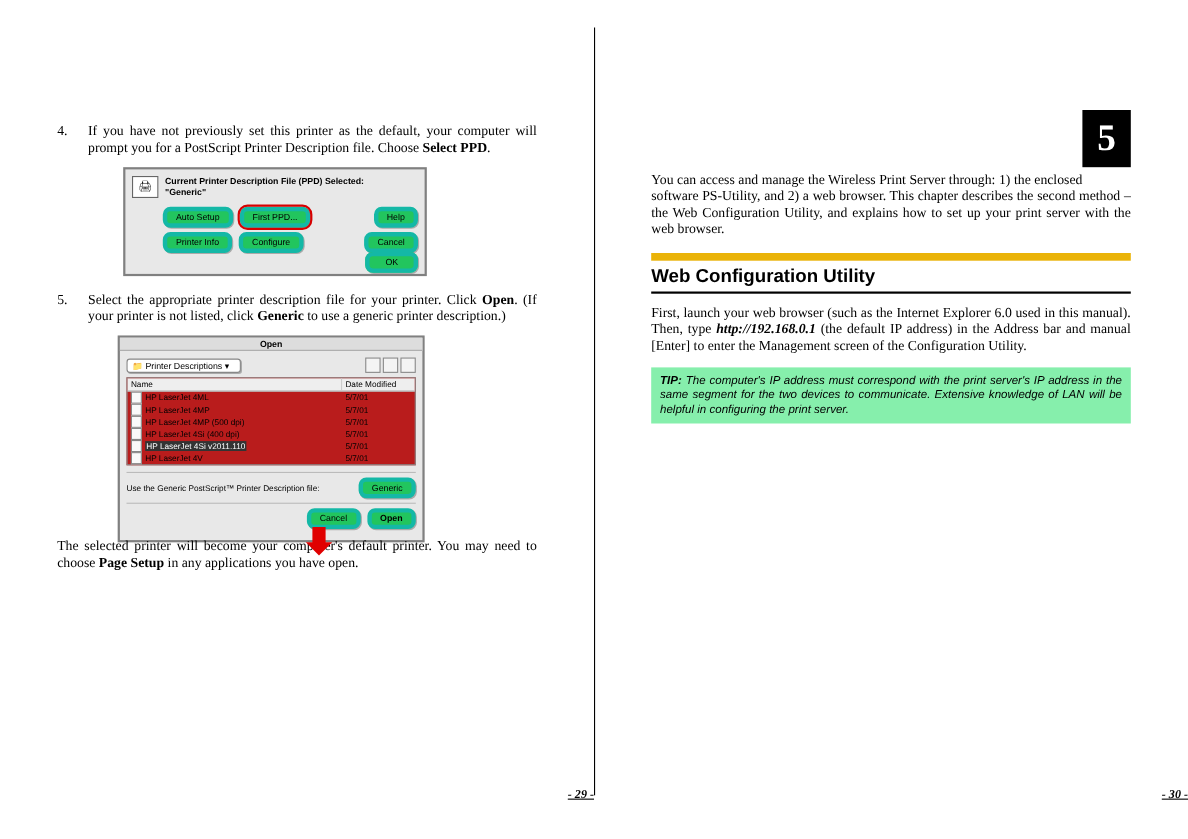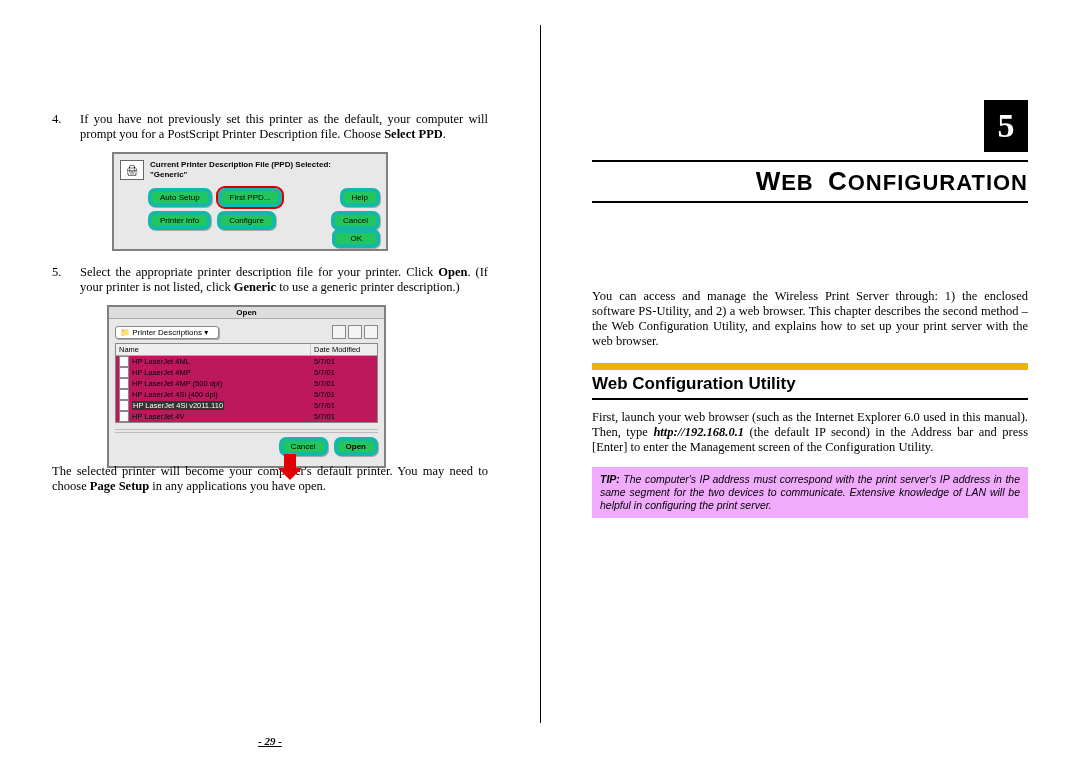--- a/index.html
+++ b/index.html
@@ -387,11 +387,6 @@
   <div class="divider"></div>
 
   <div class="chapbox">5</div>
-  <div class="chap-title">
-    <span class="t">
-      <span style="font-size:26px">W</span><span>EB</span>&nbsp;&nbsp;<span style="font-size:26px">C</span><span>ONFIGURATION</span>
-    </span>
-  </div>
 
   <div style="height:50px"></div>
 

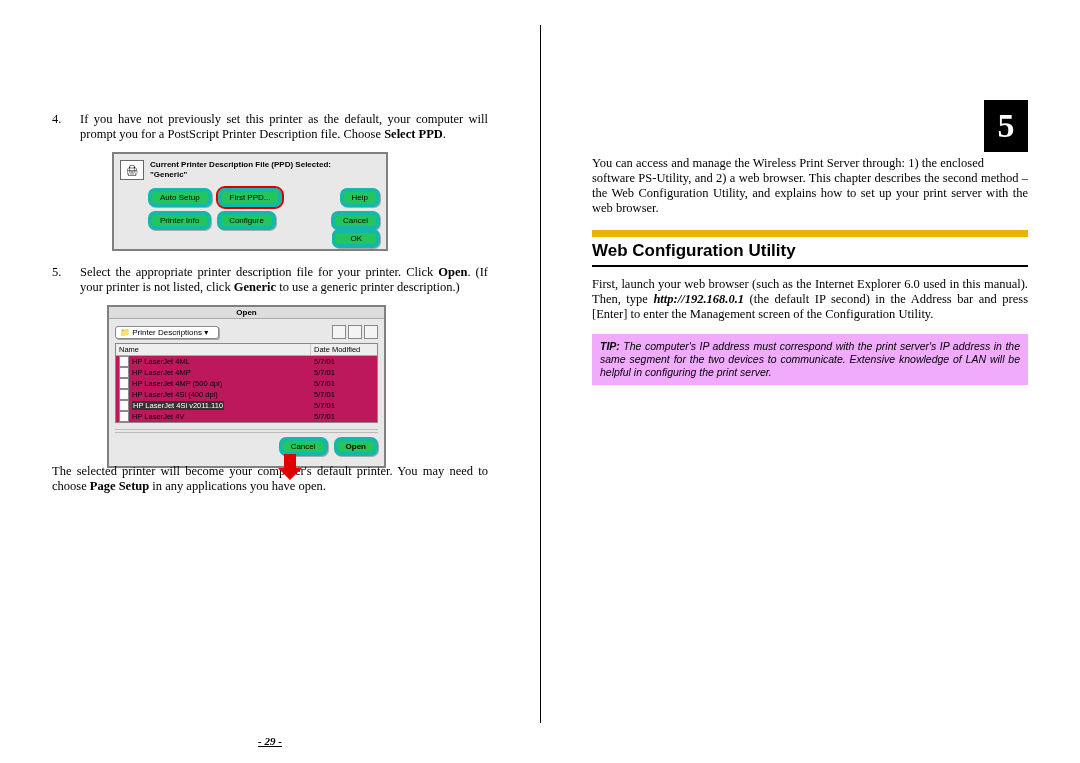--- a/index.html
+++ b/index.html
@@ -395,7 +395,7 @@
   <div class="sect-title">Web Configuration Utility</div>
 
   <div class="body-text">
-    <span>First, launch your web browser (such as the Internet Explorer 6.0 used in this manual).  Then, type </span><b><i>http://192.168.0.1</i></b><span> (the default IP second) in the Address bar and press [Enter] to enter the Management screen of the Configuration Utility.</span>
+    <span>First, launch your web browser (such as the Internet Explorer 6.0 used in this manual).  Then, type </span><b><i>http://192.168.0.1</i></b><span> (the default IP address) in the Address bar and manual [Enter] to enter the Management screen of the Configuration Utility.</span>
   </div>
 
   <div class="tipbox">

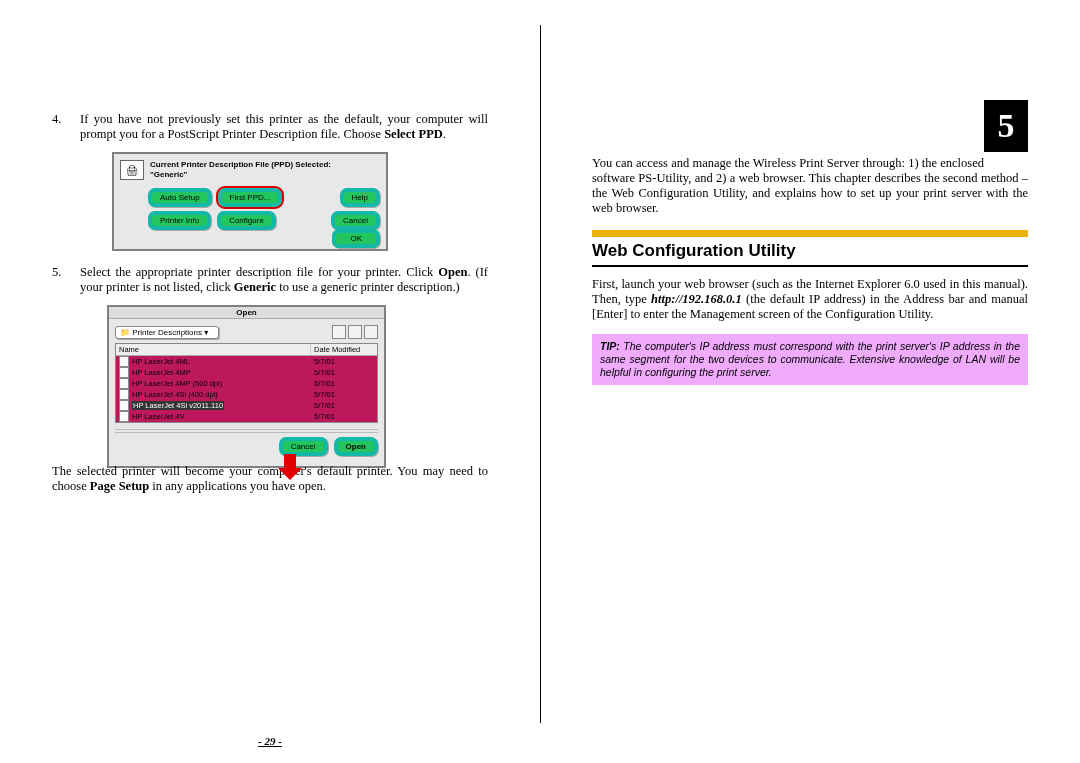--- a/index.html
+++ b/index.html
@@ -162,7 +162,7 @@
   }
   .dlg2 .listbox {
     border: 1px solid #888;
-    background: #be185d;
+    background: #b91c1c;
     margin-bottom: 6px;
   }
   .dlg2 .listhdr {

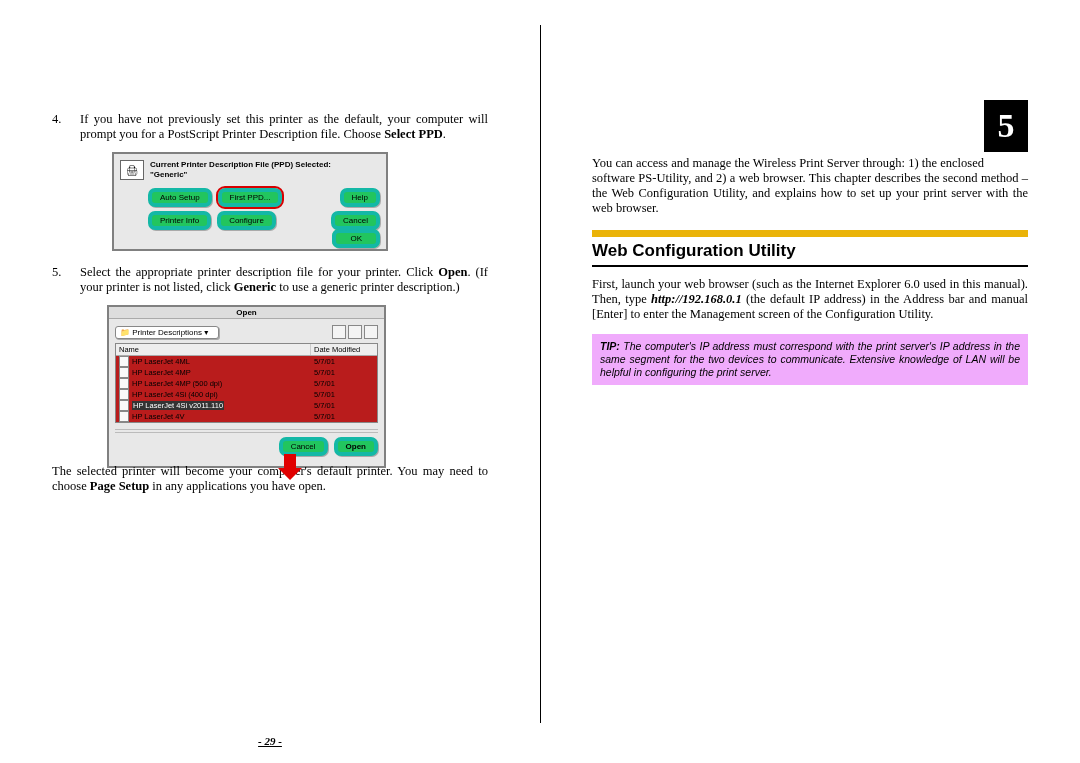--- a/index.html
+++ b/index.html
@@ -241,7 +241,7 @@
     font-size: 17px;
   }
   .tipbox {
-    background: #f0abfc;
+    background: #86efac;
     padding: 6px 8px;
     font-style: italic;
     font-family: Arial, sans-serif;

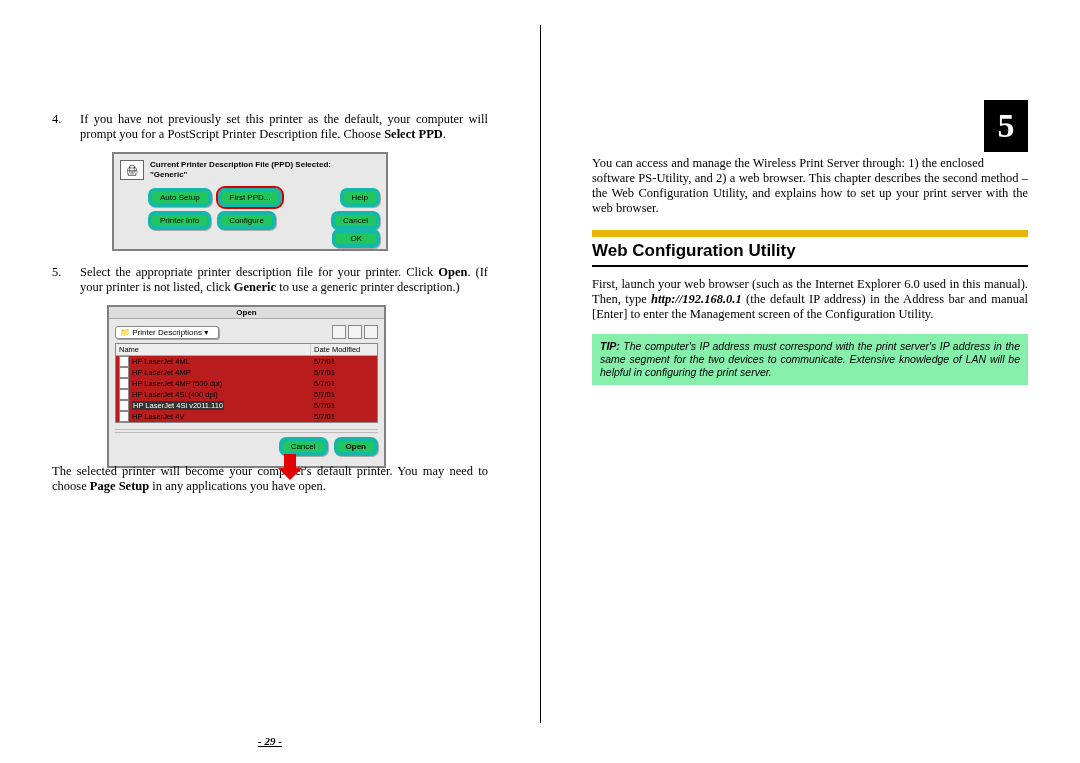--- a/index.html
+++ b/index.html
@@ -363,6 +363,10 @@
           </div>
       </div>
       <div style="border-top:1px solid #bbb; margin:2px 0"></div>
+      <div class="btnrow">
+        <div class="note">Use the Generic PostScript™ Printer Description file:</div>
+        <div class="btn">Generic</div>
+      </div>
       <div style="border-top:1px solid #bbb; margin:2px 0"></div>
       <div class="btnrow" style="justify-content:flex-end">
         <div class="btn">Cancel</div>

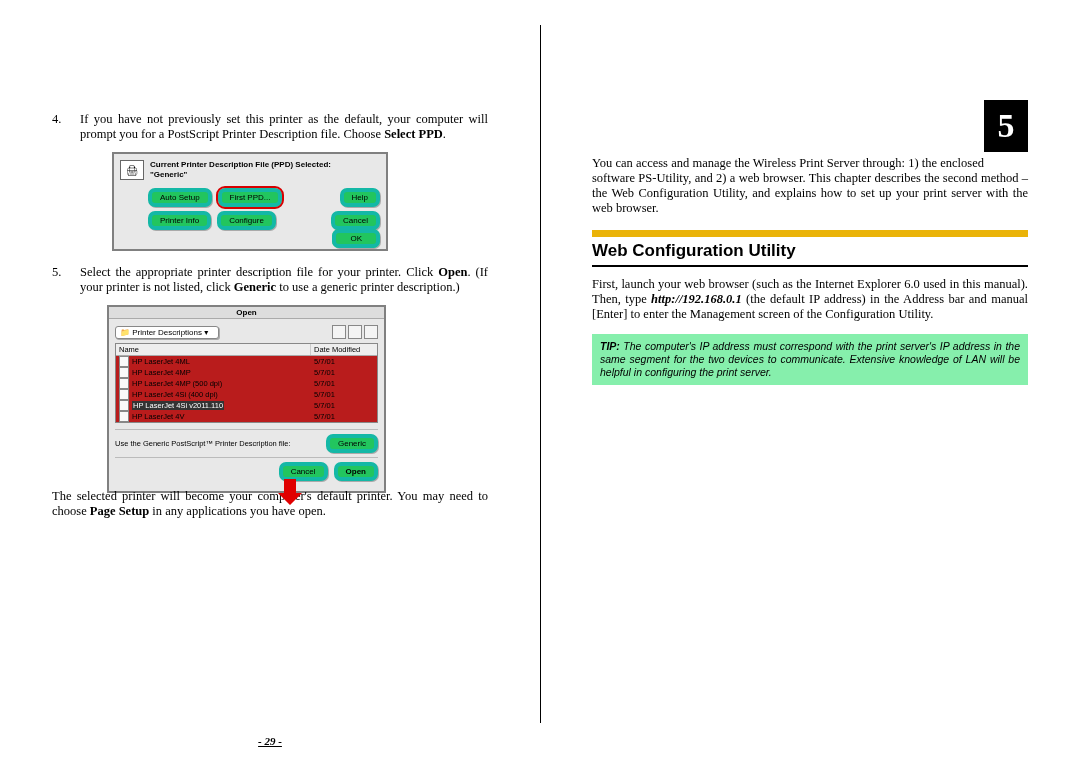--- a/index.html
+++ b/index.html
@@ -29,10 +29,10 @@
   }
   .page-num {
     position: absolute;
-    bottom: 16px;
+    bottom: 35px;
     left: 0;
     width: 100%;
-    text-align: center;
+    text-align: right;
     font-style: italic;
     font-weight: bold;
     font-size: 11px;

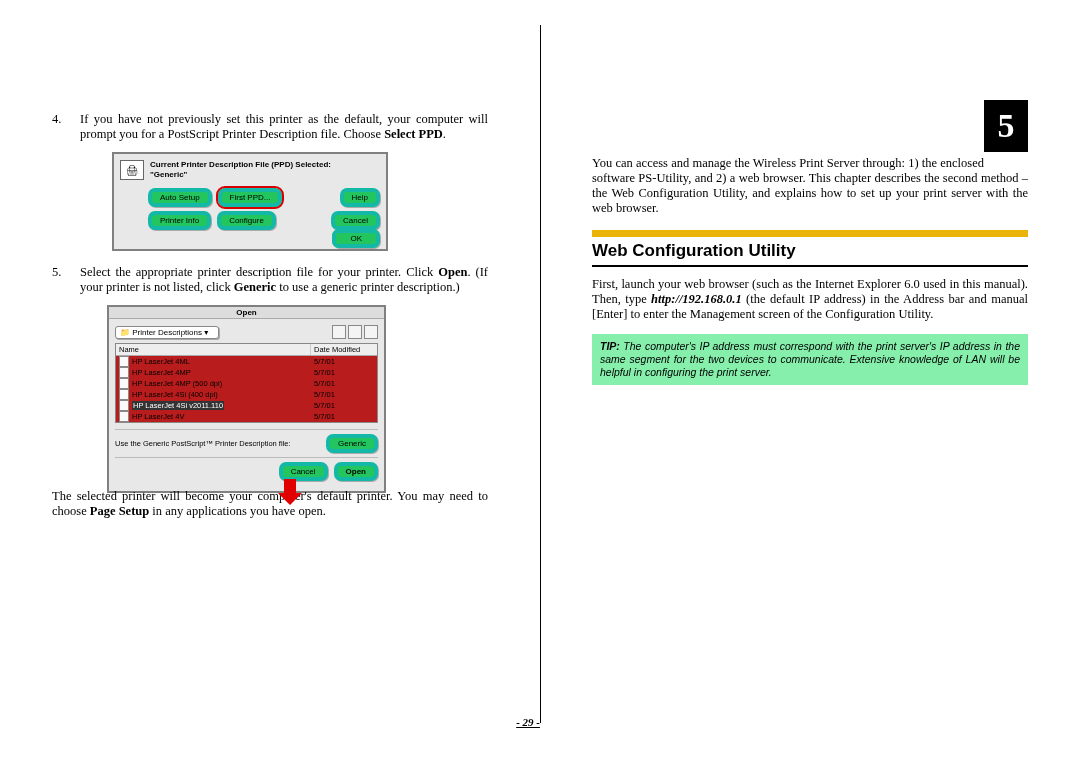--- a/index.html
+++ b/index.html
@@ -406,6 +406,7 @@
     <span class="tip-label">TIP:</span><span> The computer's IP address must correspond with the print server's IP address in the same segment for the two devices to communicate.  Extensive knowledge of LAN will be helpful in configuring the print server.</span>
   </div>
 
+  <div class="page-num">- 30 -</div>
 </div>
 
 </body></html>

